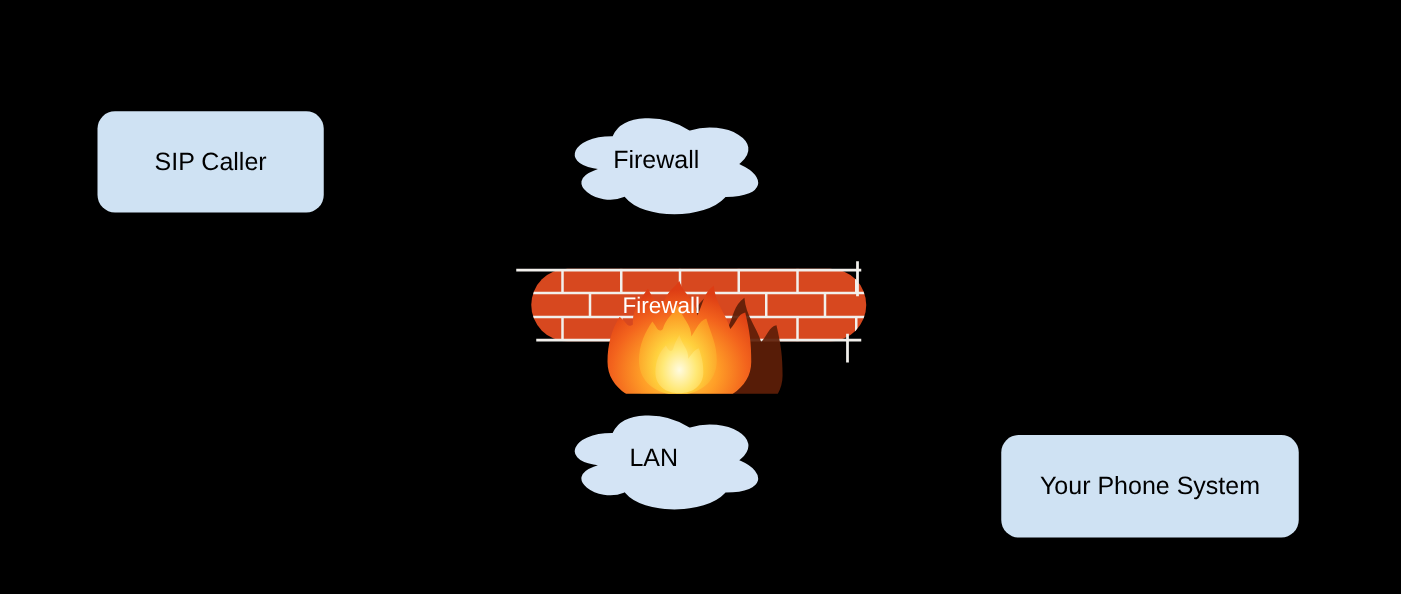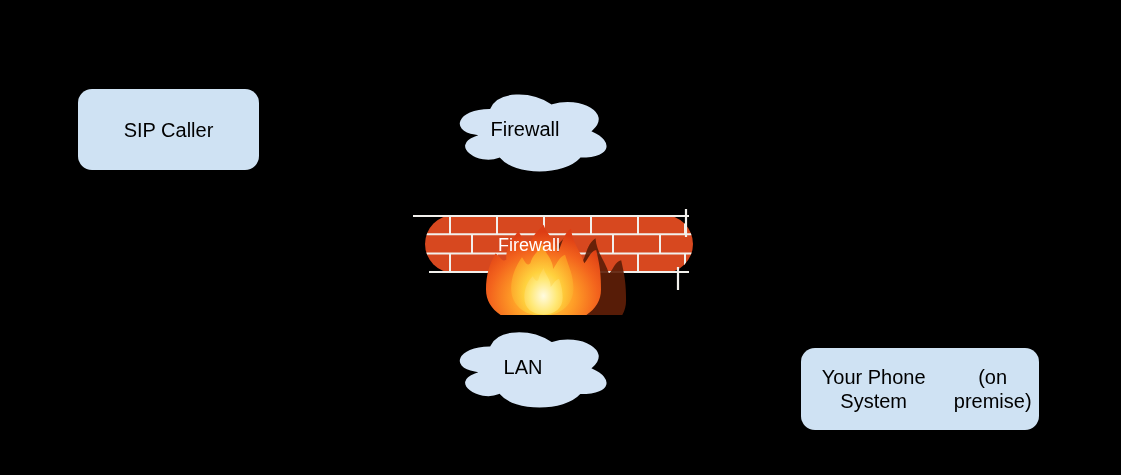--- a/index.html
+++ b/index.html
@@ -137,7 +137,6 @@
 
   <div class="node-box box-phone">
     <div>Your Phone System</div>
-    <div>(on premise)</div>
   </div>
 
 </div>

